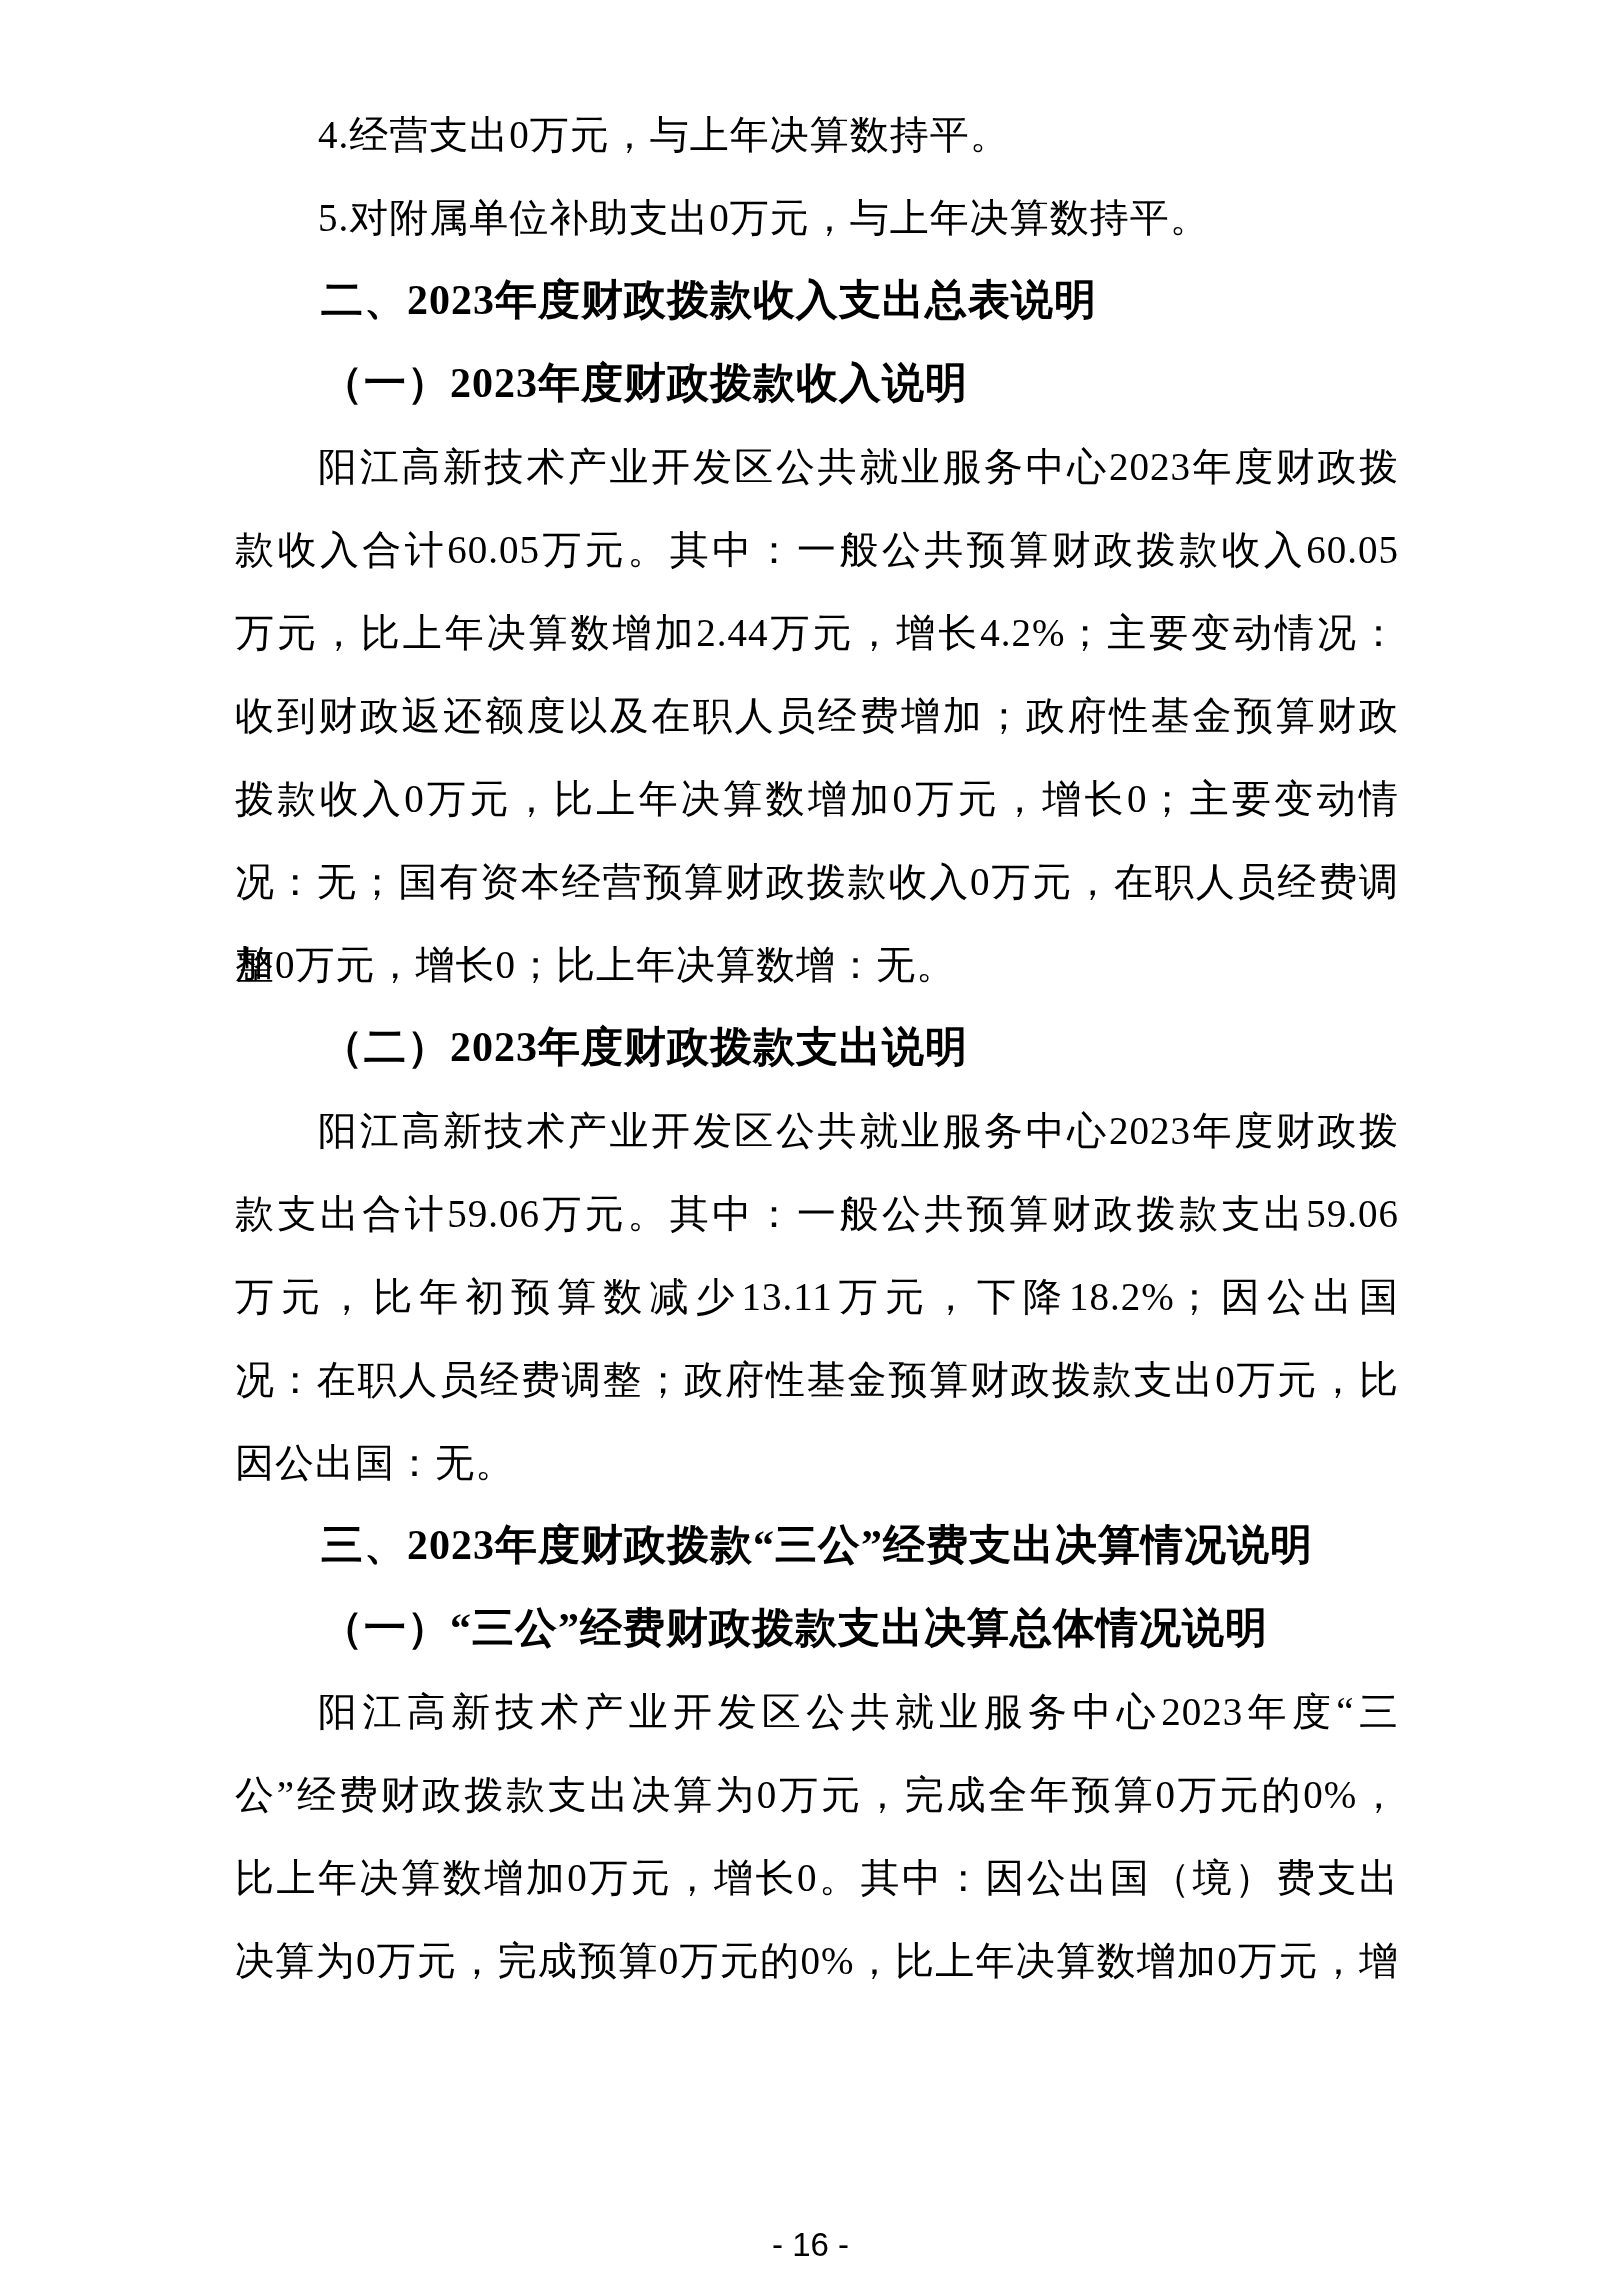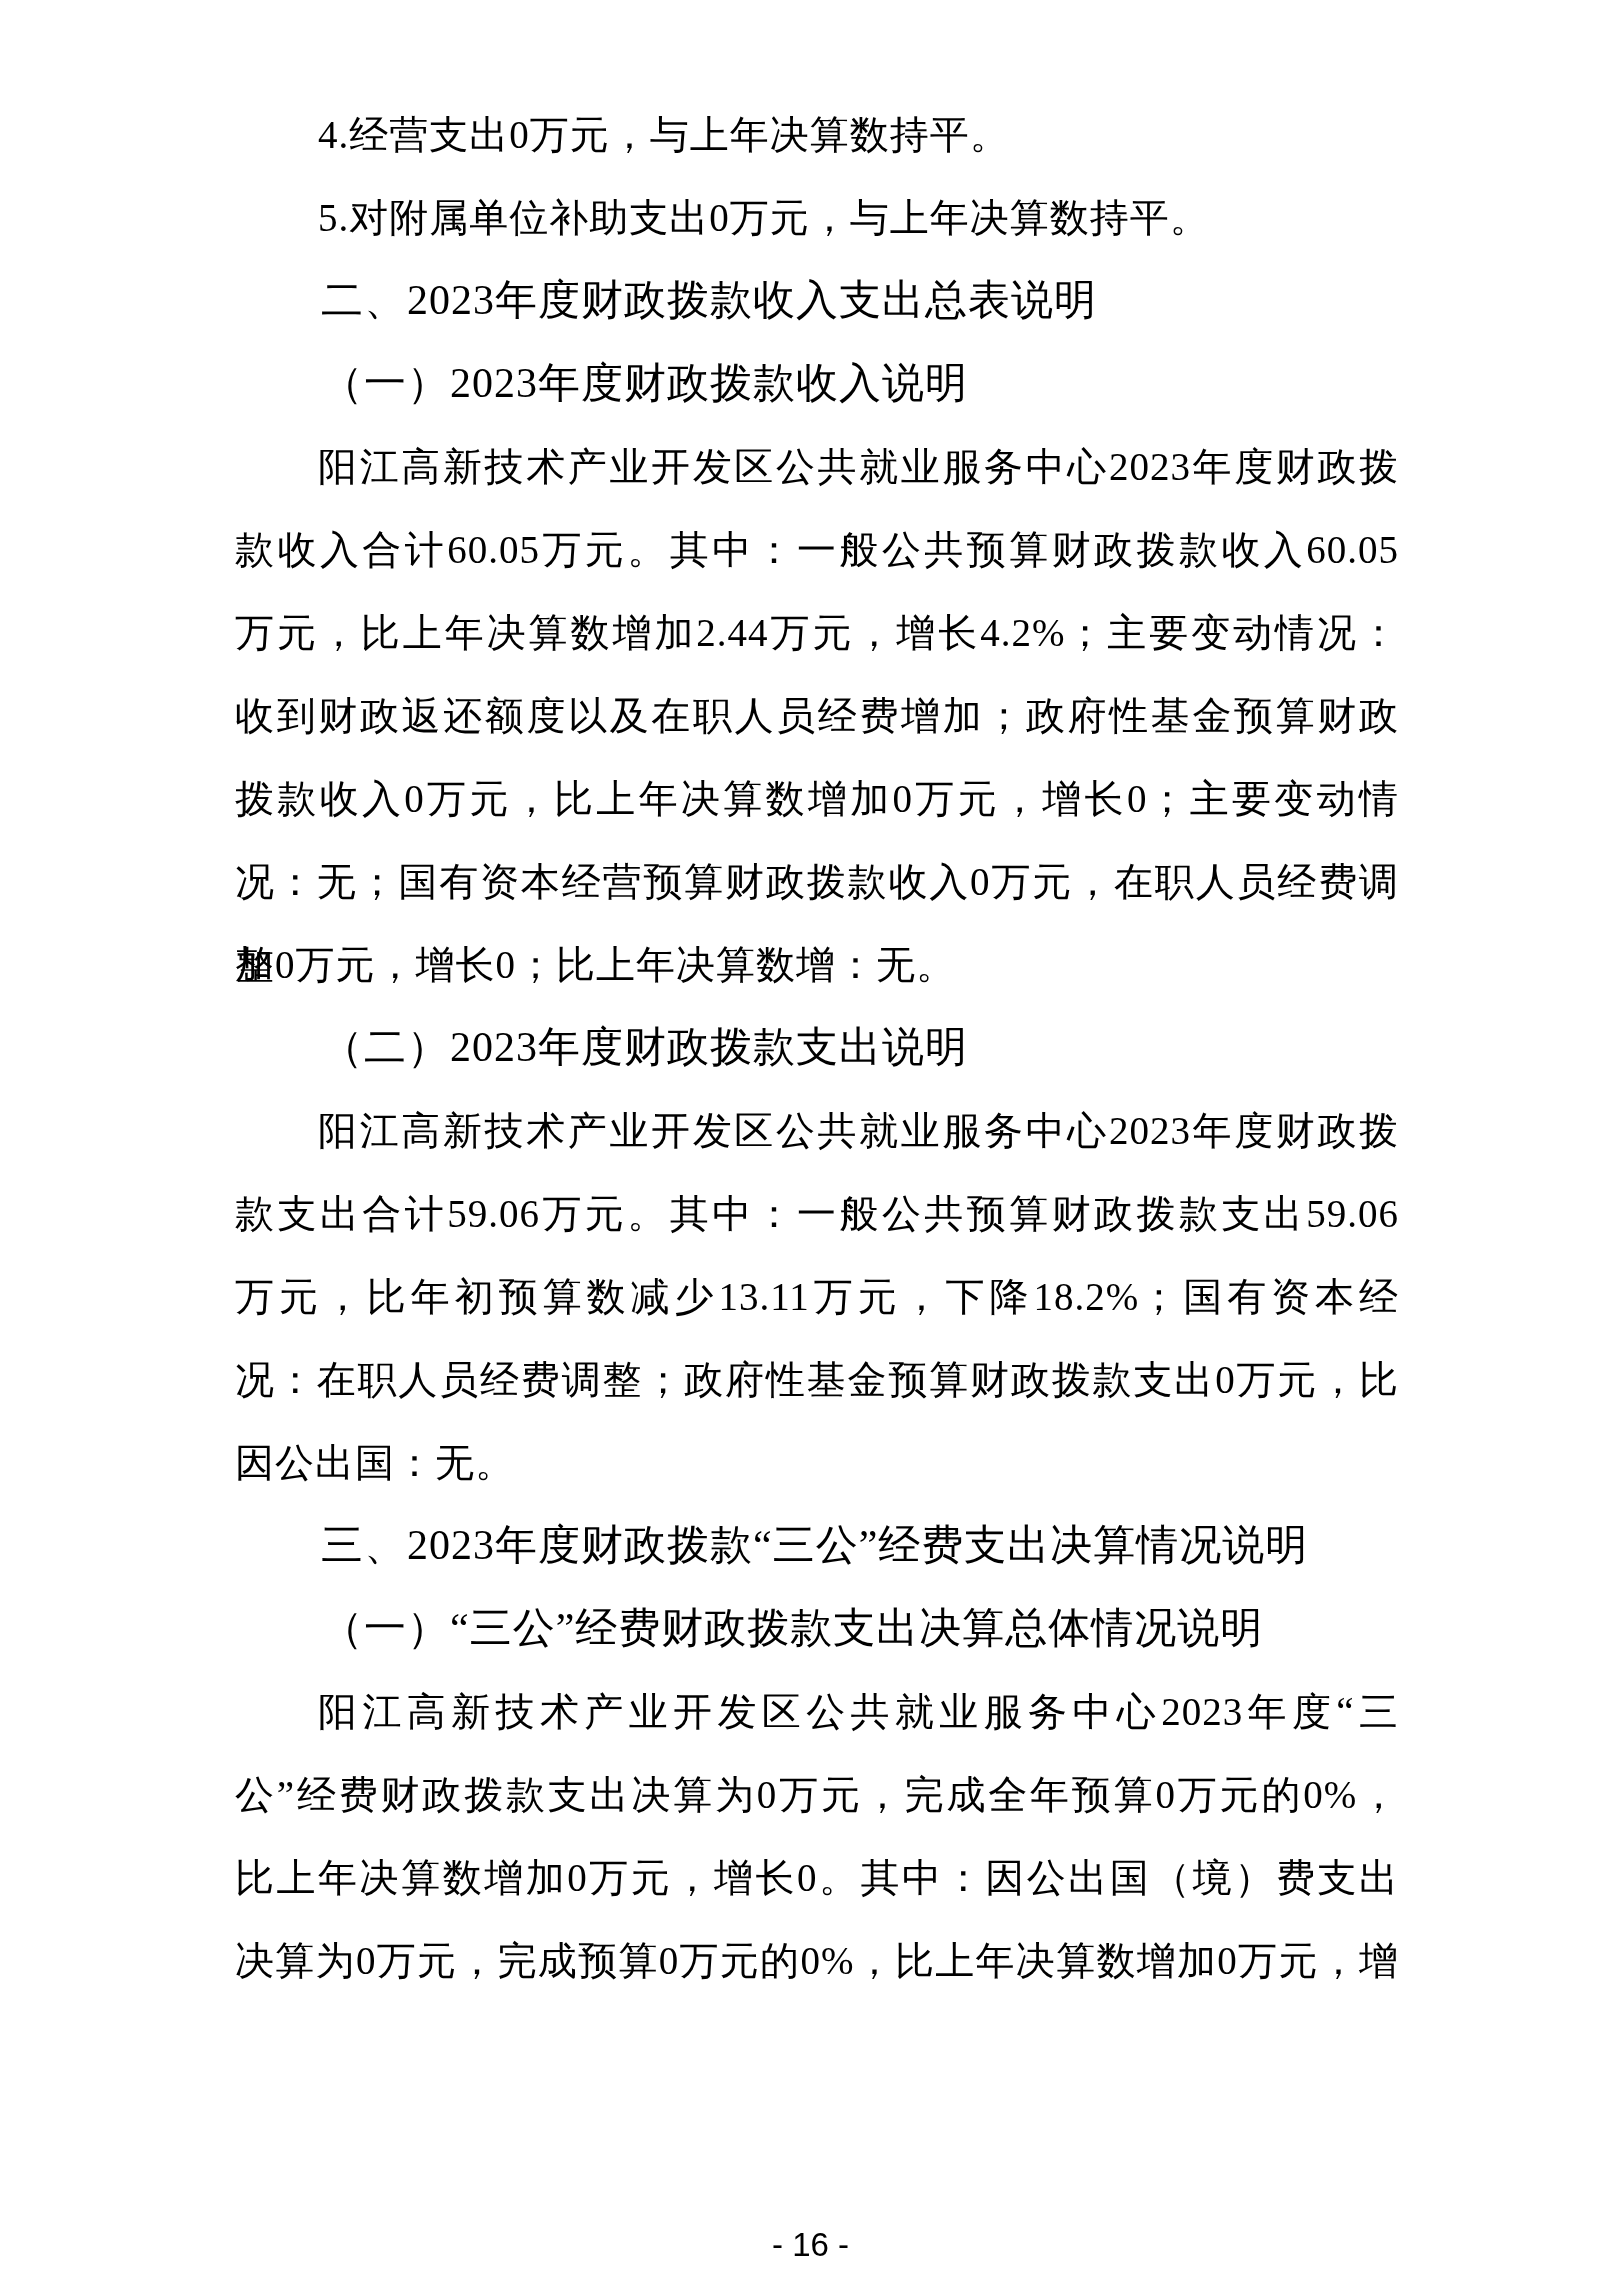--- a/index.html
+++ b/index.html
@@ -39,7 +39,7 @@
   }
   .line.heading {
     font-size: 42px;
-    font-weight: normal;
+    font-weight: bold;
     font-family: "Liberation Serif", "DejaVu Serif", serif;
   }
   .line.indent {

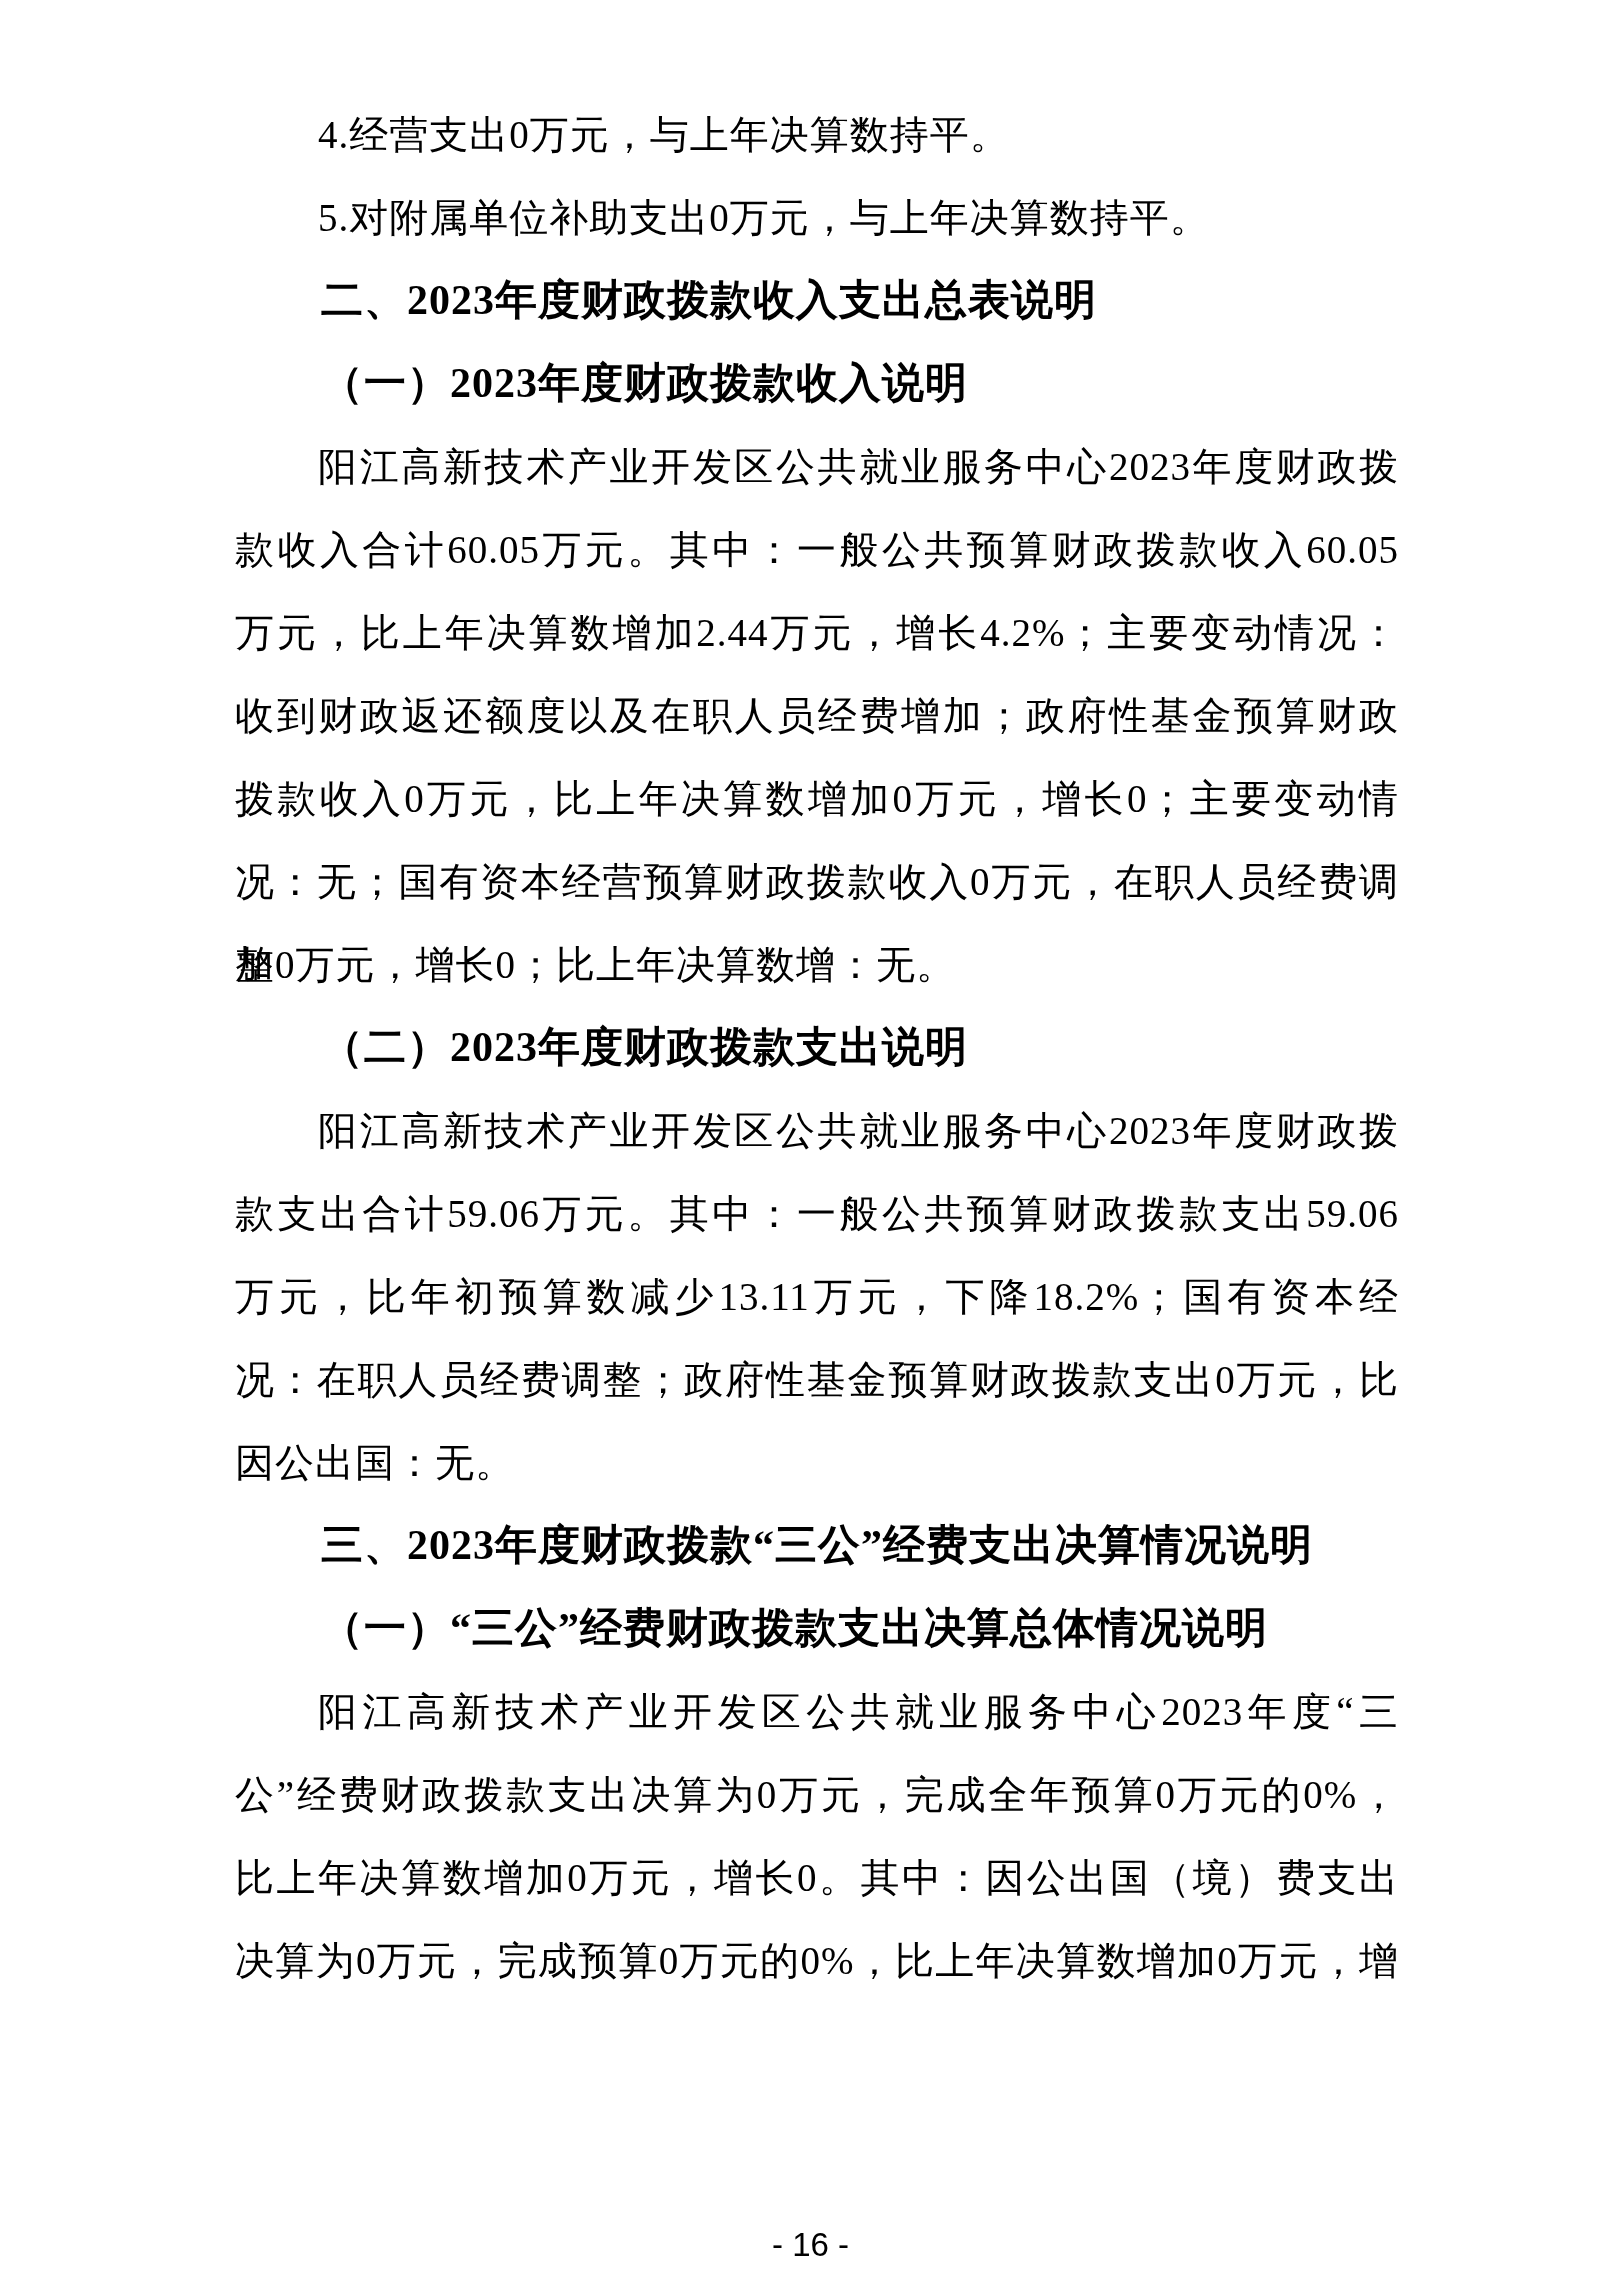--- a/index.html
+++ b/index.html
@@ -83,7 +83,7 @@
       <div class="line heading indent">（二）2023年度财政拨款支出说明</div>
       <div class="line indent fill">阳江高新技术产业开发区公共就业服务中心2023年度财政拨</div>
       <div class="line fill">款支出合计59.06万元。其中：一般公共预算财政拨款支出59.06</div>
-      <div class="line fill">万元，比年初预算数减少13.11万元，下降18.2%；国有资本经</div>
+      <div class="line fill">万元，比年初预算数减少13.11万元，下降18.2%；因公出国</div>
       <div class="line fill">况：在职人员经费调整；政府性基金预算财政拨款支出0万元，比</div>
       <div class="line">因公出国：无。</div>
       <div class="line heading indent">三、2023年度财政拨款“三公”经费支出决算情况说明</div>

